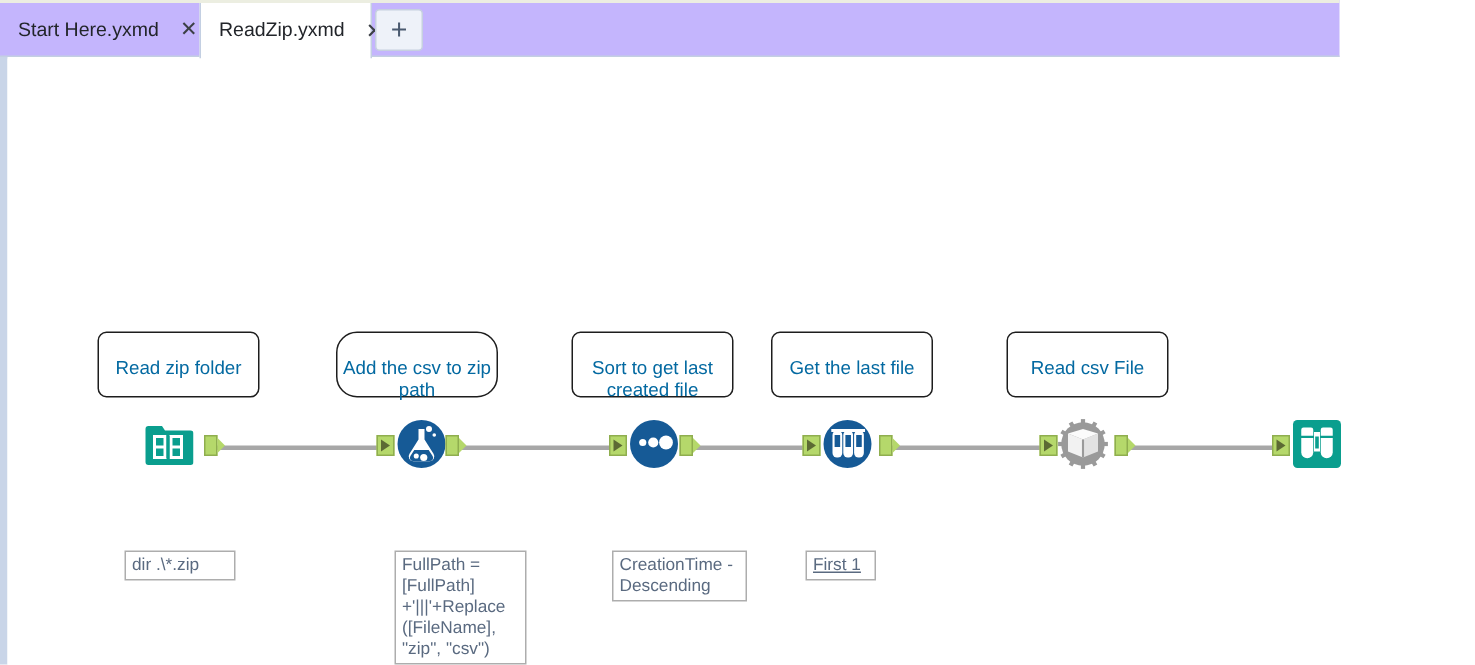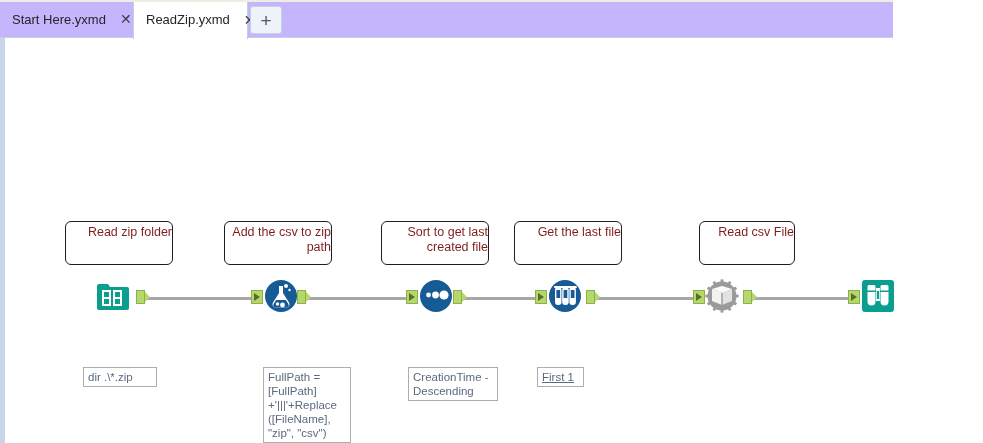--- a/index.html
+++ b/index.html
@@ -68,10 +68,10 @@
     background:#ffffff;
     box-sizing:border-box;
     font-size:12.5px;
-    color:#7f1d1d;
-    text-align:right;
+    color:#0369a1;
+    text-align:center;
     line-height:15px;
-    padding-top:3px;
+    padding-top:16px;
   }
 
   

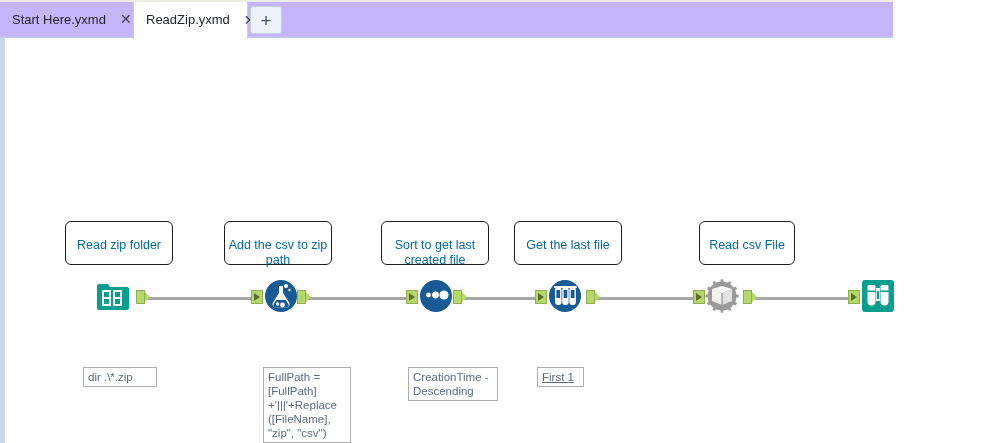--- a/index.html
+++ b/index.html
@@ -150,7 +150,7 @@
 
   <div class="comment" style="left:60px;top:182px;width:108px;height:44px;">Read zip folder</div>
 
-  <div class="comment" style="left:219px;top:182px;width:108px;height:44px;">Add the csv to zip path</div>
+  <div class="comment" style="left:219px;top:182px;width:108px;height:44px;border-radius:14px;">Add the csv to zip path</div>
 
   <div class="comment" style="left:376px;top:182px;width:108px;height:44px;">Sort to get last created file</div>
 

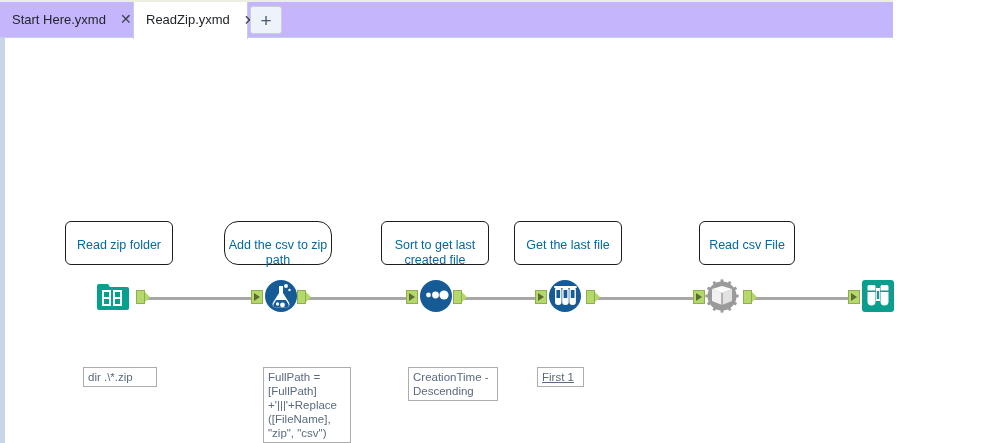--- a/index.html
+++ b/index.html
@@ -156,7 +156,7 @@
 
   <div class="comment" style="left:509px;top:182px;width:108px;height:44px;">Get the last file</div>
 
-  <div class="comment" style="left:666px;top:182px;width:96px;height:44px;margin-left:28px;">Read csv File</div>
+  <div class="comment" style="left:666px;top:182px;width:108px;height:44px;">Read csv File</div>
 
   <div class="tool" style="left:90px;top:240px;">
     <svg viewBox="0 0 34 34">

